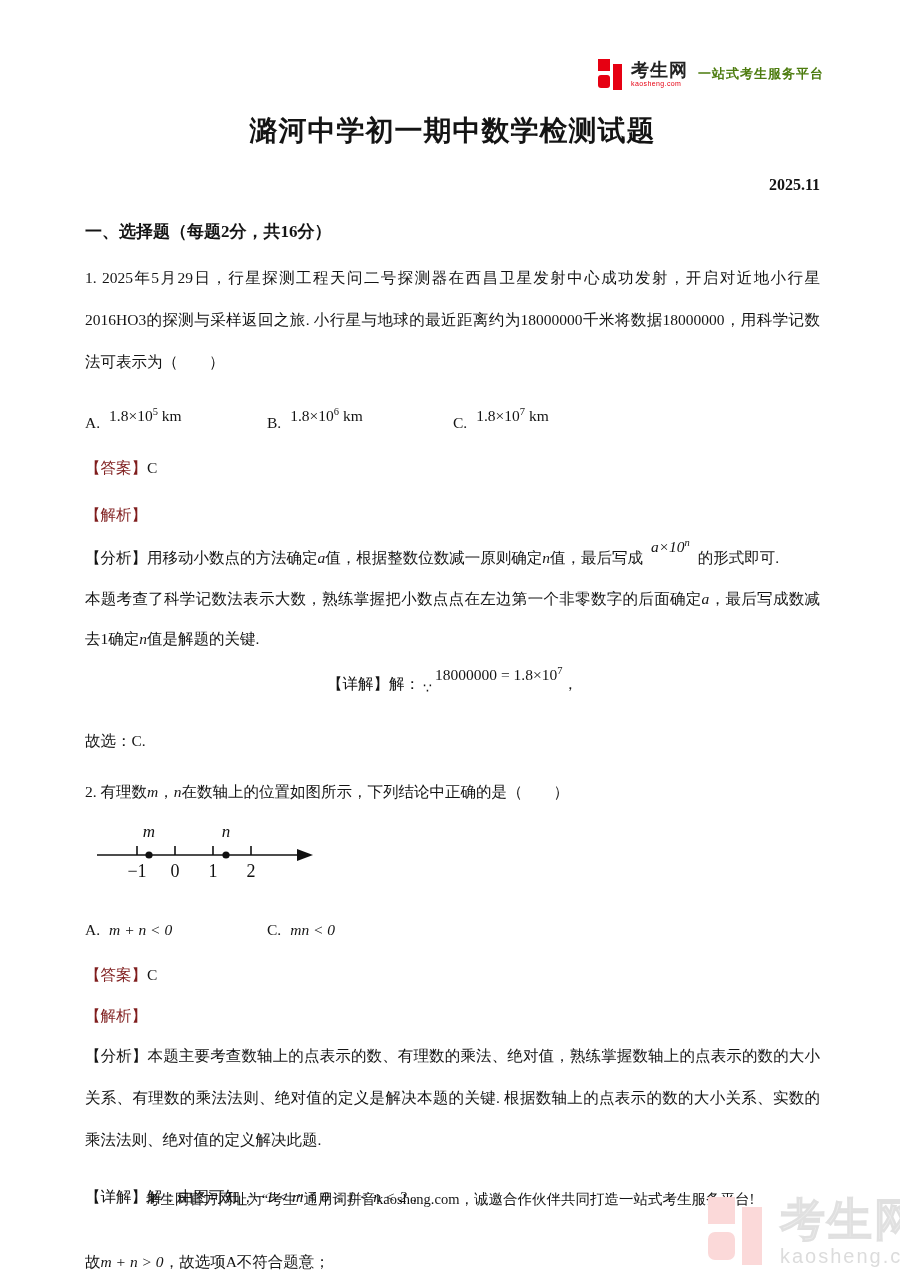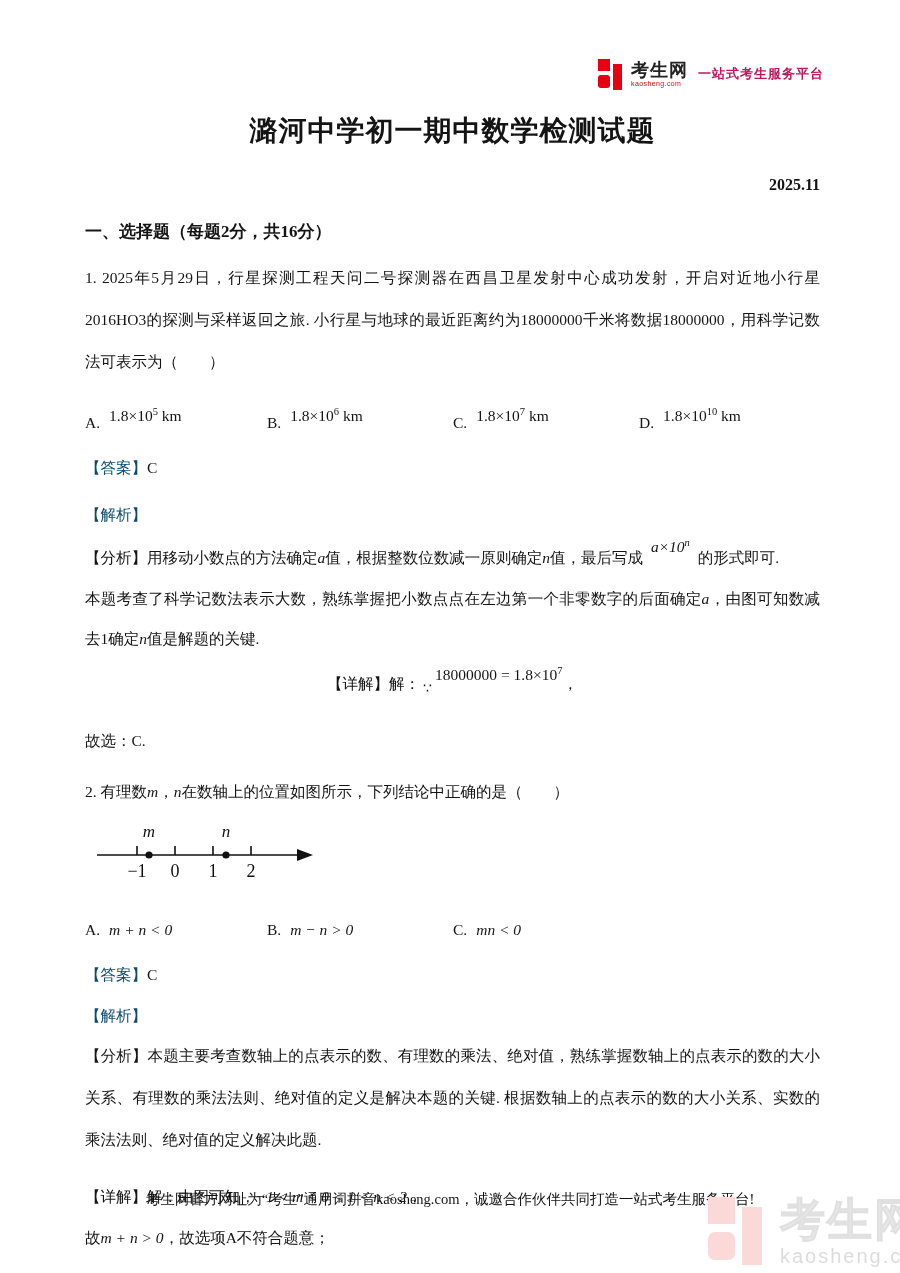--- a/index.html
+++ b/index.html
@@ -20,7 +20,7 @@
   .logo-stack {margin-left:5px; line-height:1;}
   .logo-cn {font-size:18px; font-weight:bold; color:#222; font-family:"Liberation Sans",sans-serif; letter-spacing:1px;}
   .logo-en {font-size:7px; color:#e60012; font-family:"Liberation Sans",sans-serif; letter-spacing:.4px; margin-top:1px;}
-  .logo-tagline {font-size:13px; color:#be185d; font-weight:bold; margin-left:10px; font-family:"Liberation Sans",sans-serif; letter-spacing:1px;}
+  .logo-tagline {font-size:13px; color:#4d7c0f; font-weight:bold; margin-left:10px; font-family:"Liberation Sans",sans-serif; letter-spacing:1px;}
 
   .title {text-align:center; font-size:28px; font-weight:bold; margin:0; padding-top:112px; letter-spacing:1px;}
   .date {text-align:right; font-size:16px; font-weight:bold; margin-top:26px;}

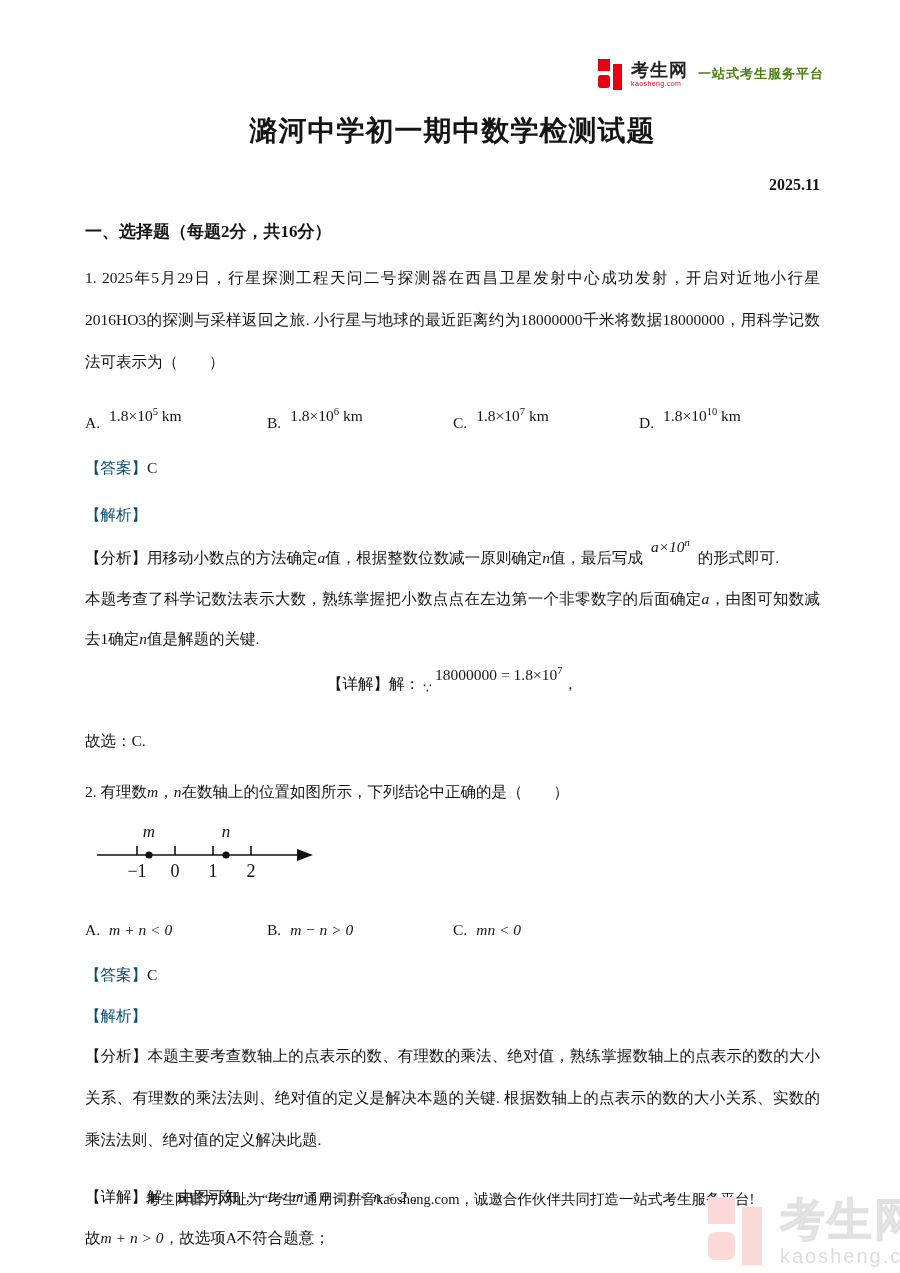--- a/index.html
+++ b/index.html
@@ -96,9 +96,6 @@
       <span class="opt">
         <span class="opt-label">C.</span><span class="formula raise"><span>1.8×10</span><sup>7</sup><span> km</span></span>
       </span>
-      <span class="opt">
-        <span class="opt-label">D.</span><span class="formula raise"><span>1.8×10</span><sup>10</sup><span> km</span></span>
-      </span>
     </div>
 
     <div class="line">

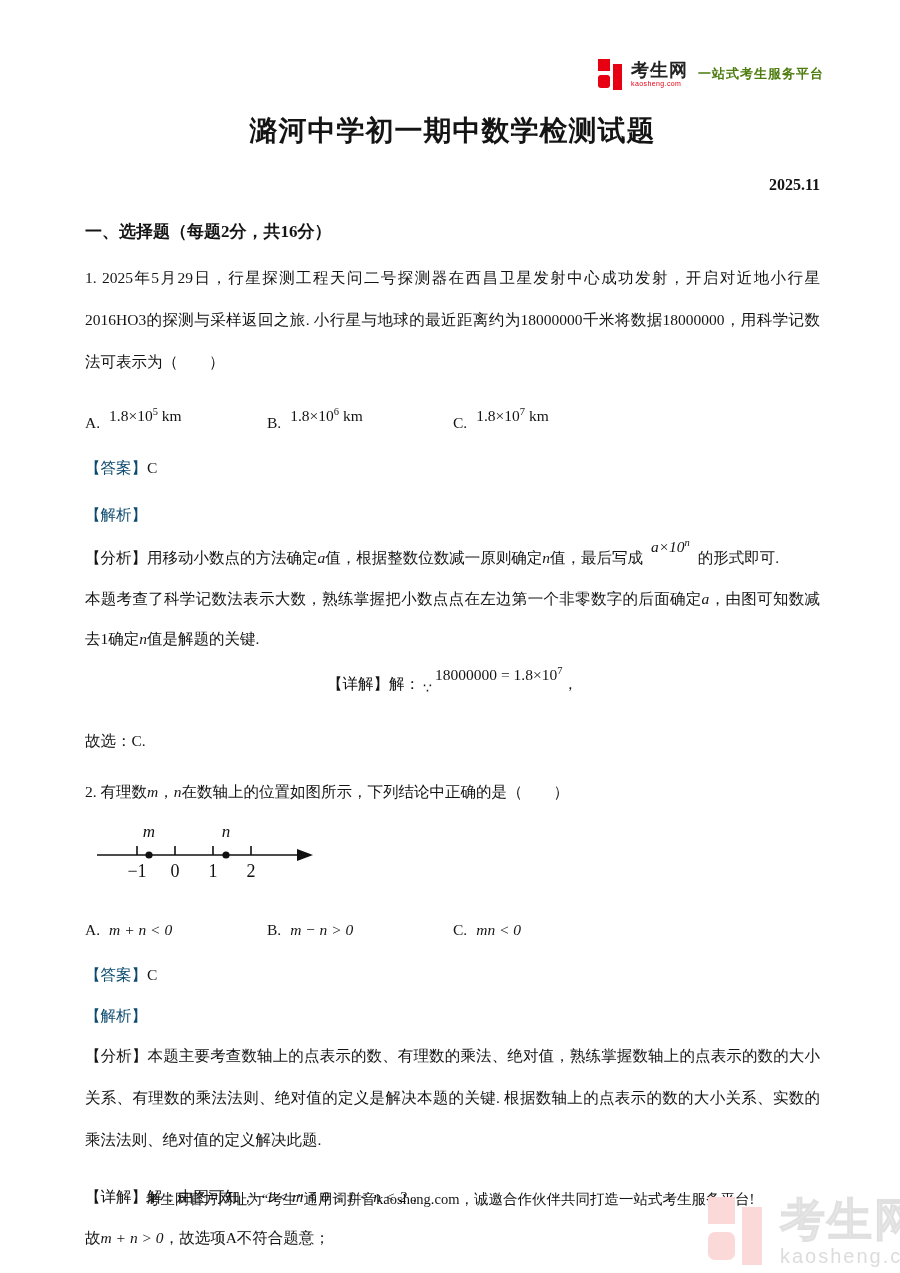--- a/index.html
+++ b/index.html
@@ -36,7 +36,7 @@
   .raise {display:inline-block; transform:translateY(-7px);}
   sup {font-size:10.5px;}
   .math {font-family:"Liberation Serif",serif; font-style:italic;}
-  .blue {color:#0c4a6e;}
+  .blue {color:#7f1d1d;}
   .line {font-size:15.5px; margin-top:26px;}
   .because {vertical-align:-3px; margin:0 3px; font-size:14px;}
 

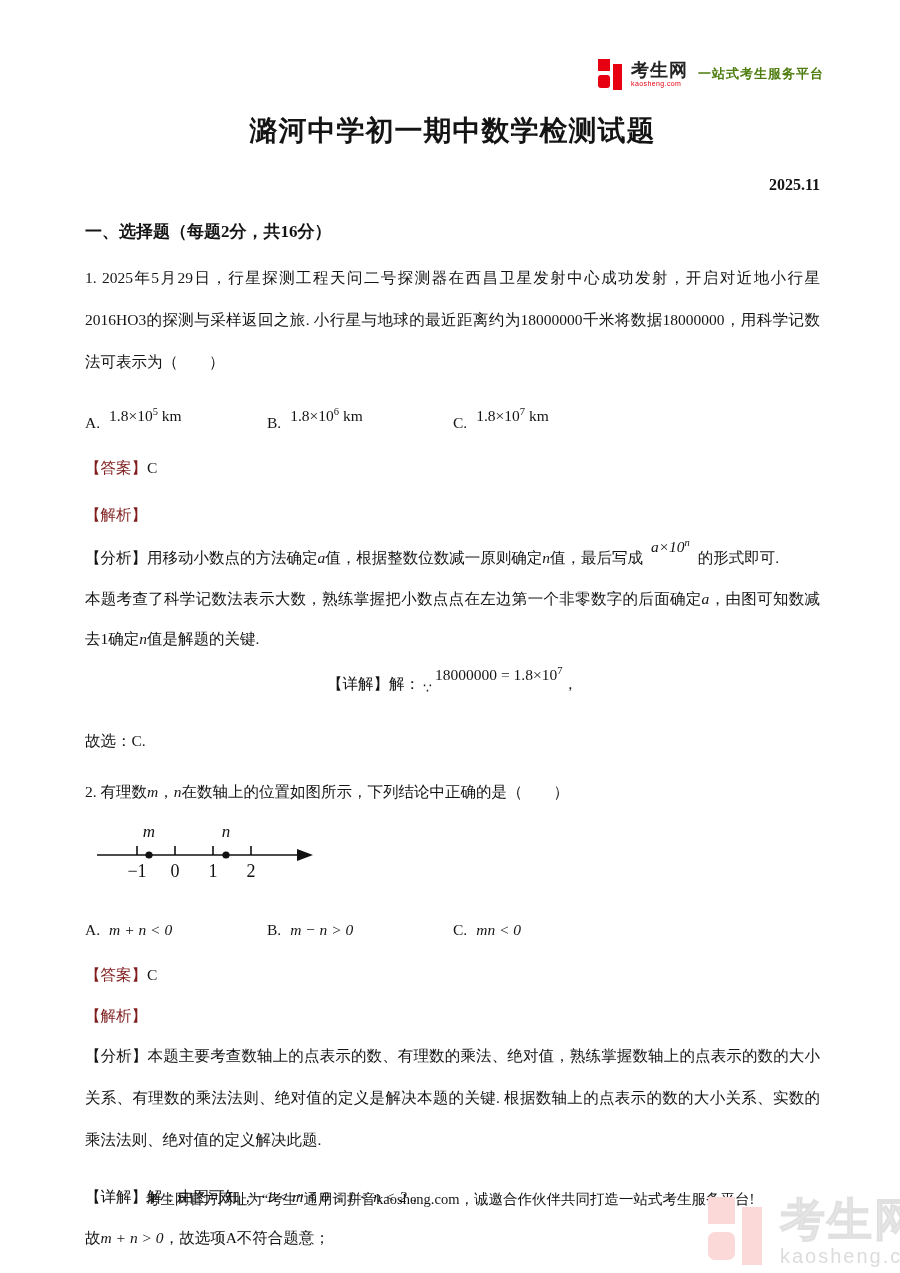--- a/index.html
+++ b/index.html
@@ -110,7 +110,7 @@
     </div>
 
     <p class="para tight" style="margin-top:10px;">
-      <span>本题考查了科学记数法表示大数，熟练掌握把小数点点在左边第一个非零数字的后面确定</span><span class="math">a</span><span>，由图可知</span><span>数减去</span><span class="formula">1</span><span>确定</span><span class="math">n</span><span>值是解题的关键.</span>
+      <span>本题考查了科学记数法表示大数，熟练掌握把小数点点在左边第一个非零数字的后面确定</span><span class="math">a</span><span>，最后写成</span><span>数减去</span><span class="formula">1</span><span>确定</span><span class="math">n</span><span>值是解题的关键.</span>
     </p>
 
     <div class="line" style="margin-top:14px;text-align:center;">

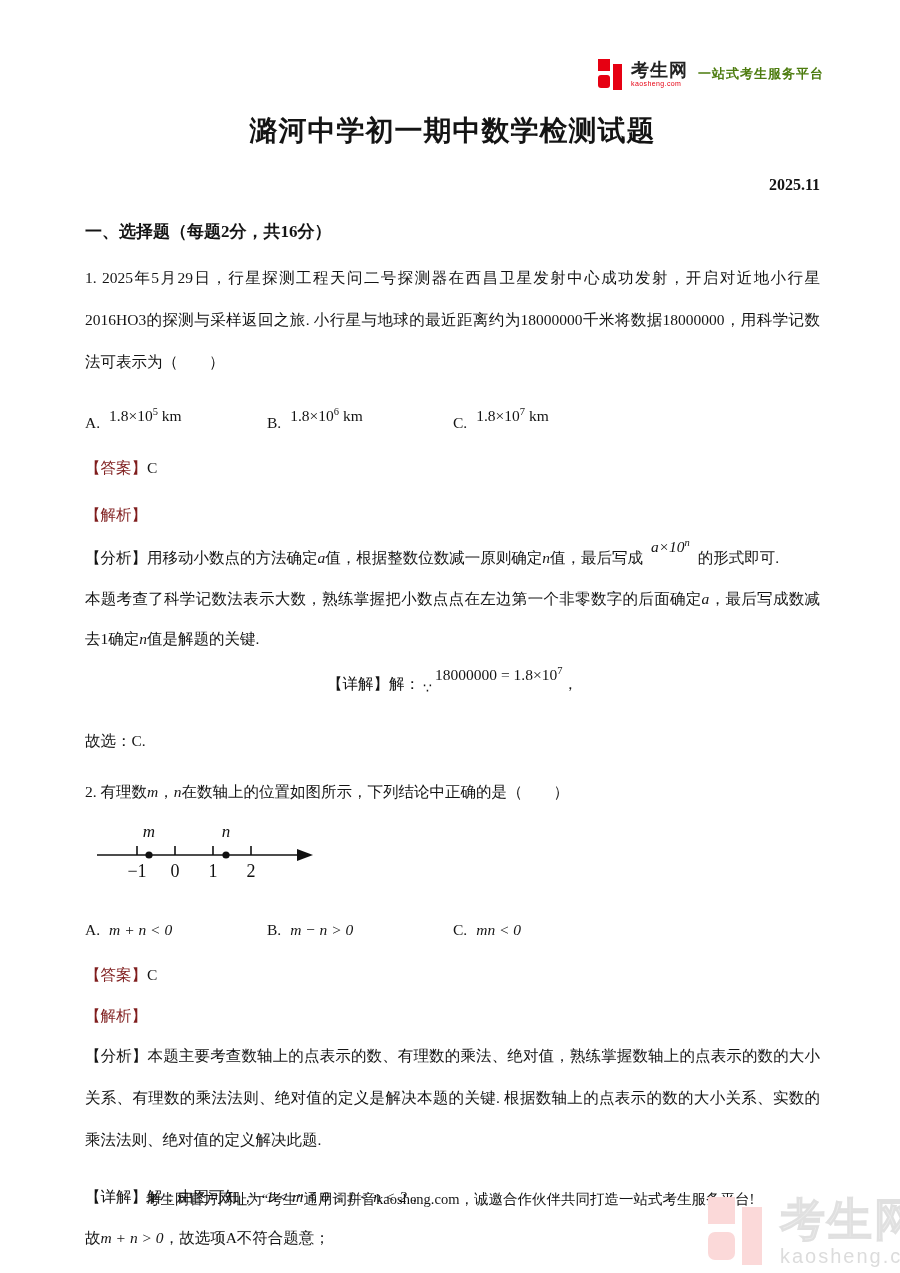--- a/index.html
+++ b/index.html
@@ -147,9 +147,6 @@
         <span class="opt-label">A.</span><span class="math">m + n &lt; 0</span>
       </span>
       <span class="opt">
-        <span class="opt-label">B.</span><span class="math">m − n &gt; 0</span>
-      </span>
-      <span class="opt">
         <span class="opt-label">C.</span><span class="math">mn &lt; 0</span>
       </span>
     </div>

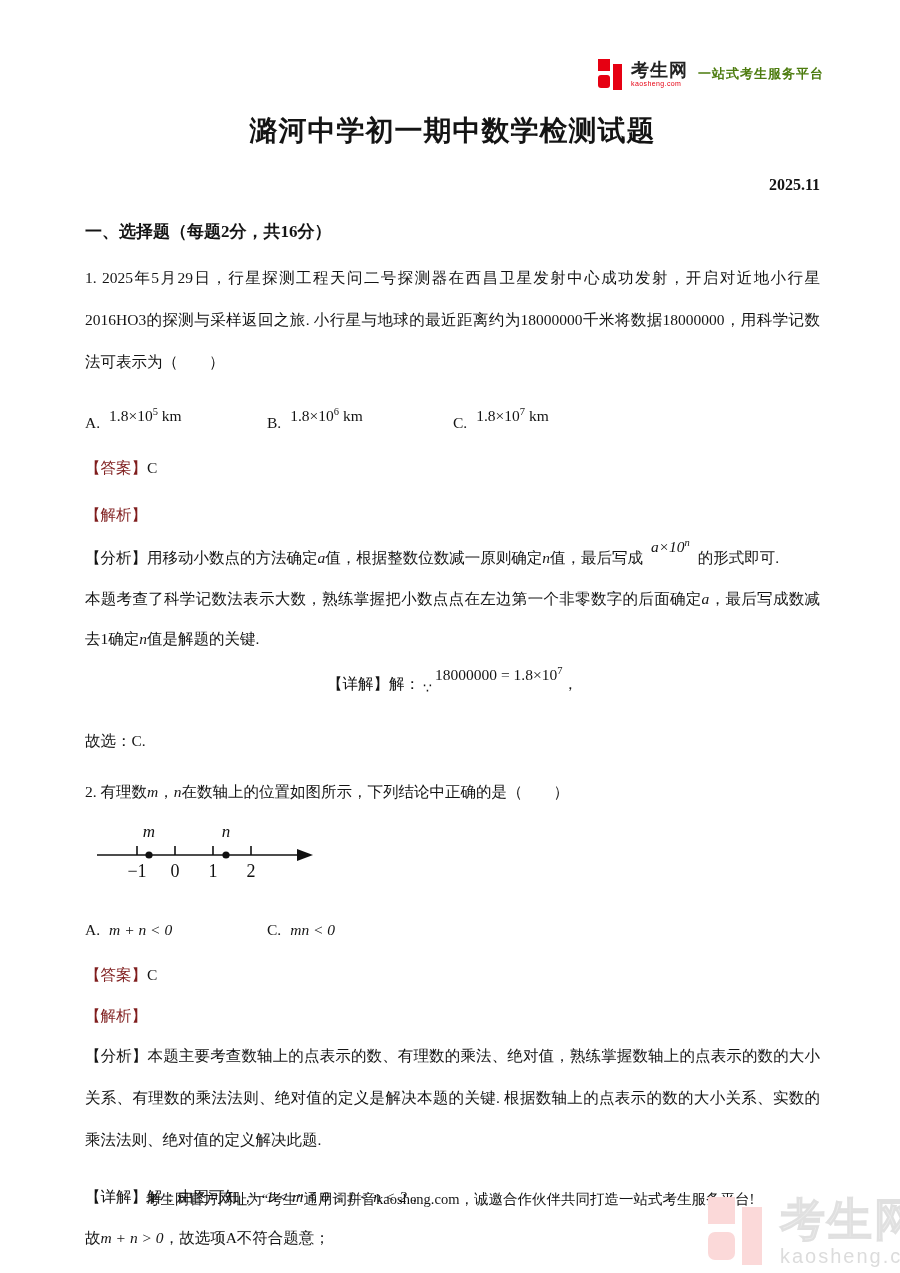--- a/index.html
+++ b/index.html
@@ -164,7 +164,7 @@
       <span>【详解】</span><span>解：由图可知，</span><span class="math">−1 &lt; m &lt; 0 &lt; 1 &lt; n &lt; 2</span><span>，</span>
     </div>
 
-    <div class="line" style="margin-top:20px;">
+    <div class="line" style="margin-top:44px;">
       <span>故</span><span class="math">m + n &gt; 0</span><span>，故选项A不符合题意；</span>
     </div>
   </div>

